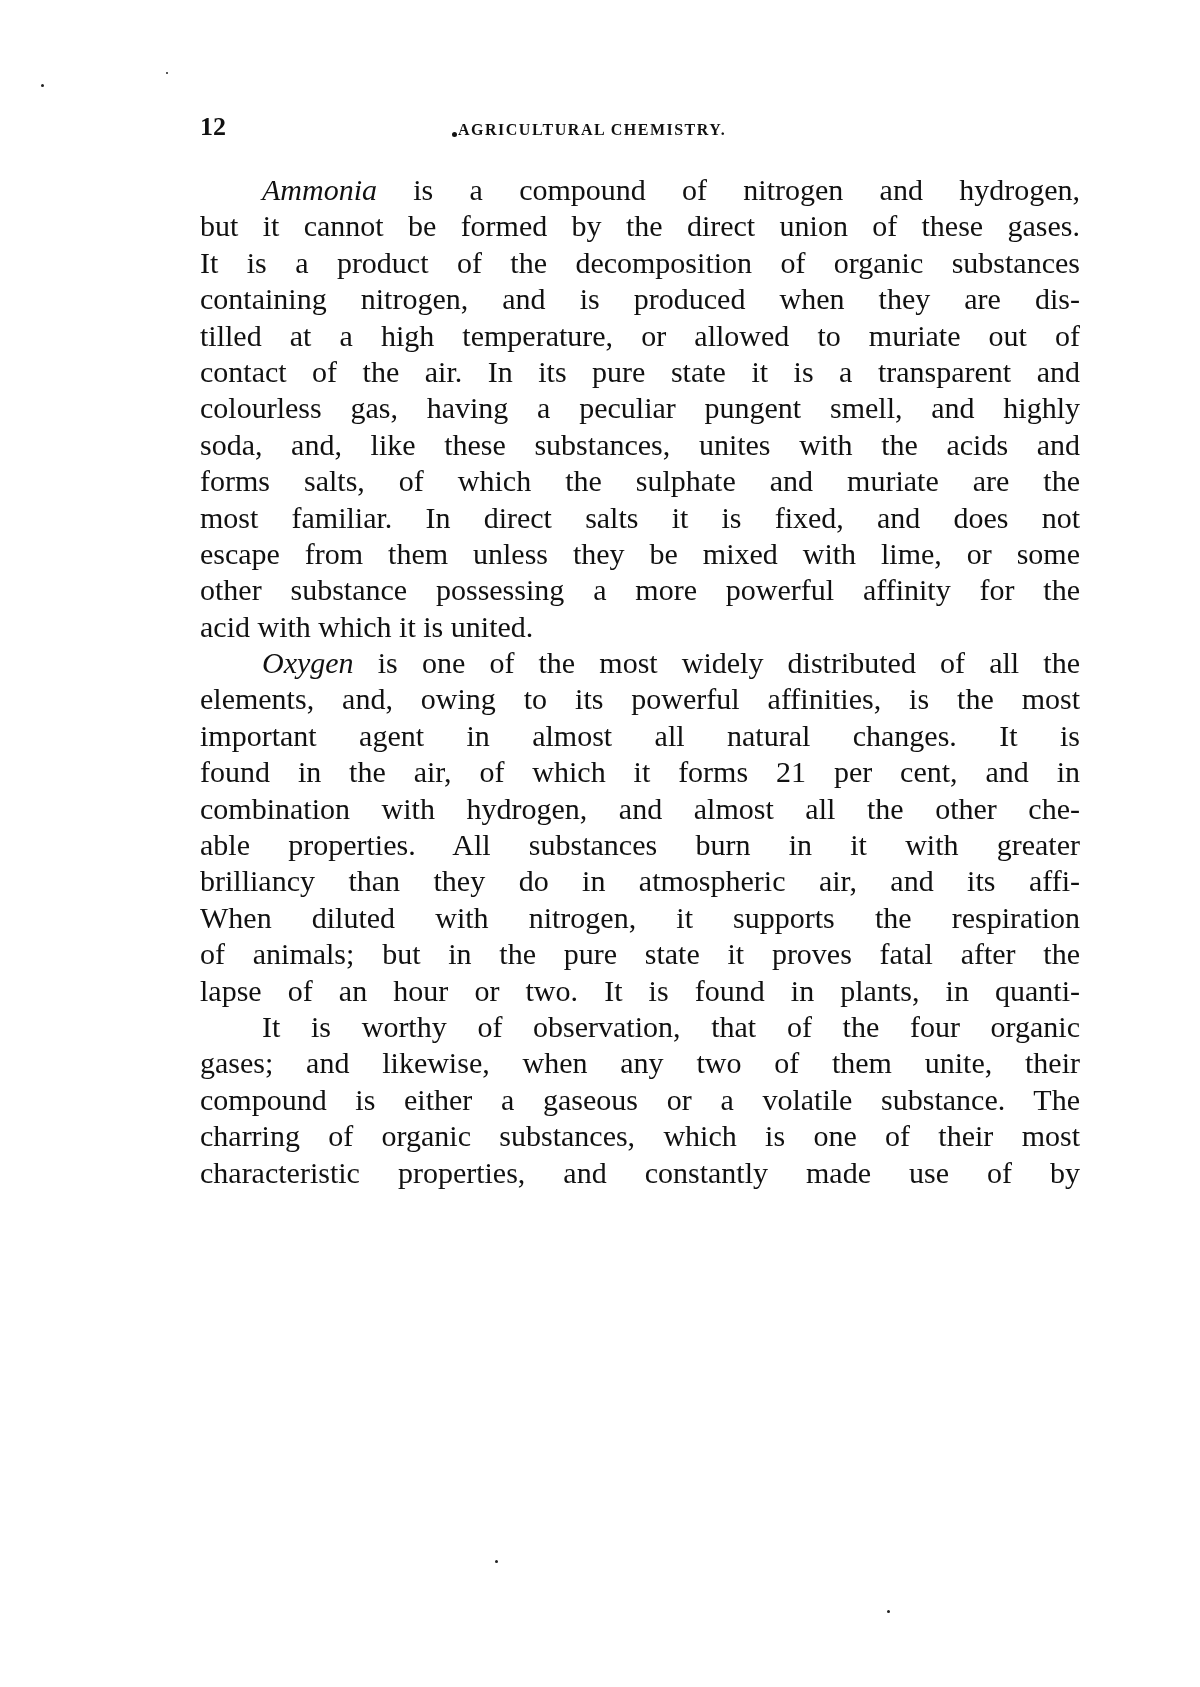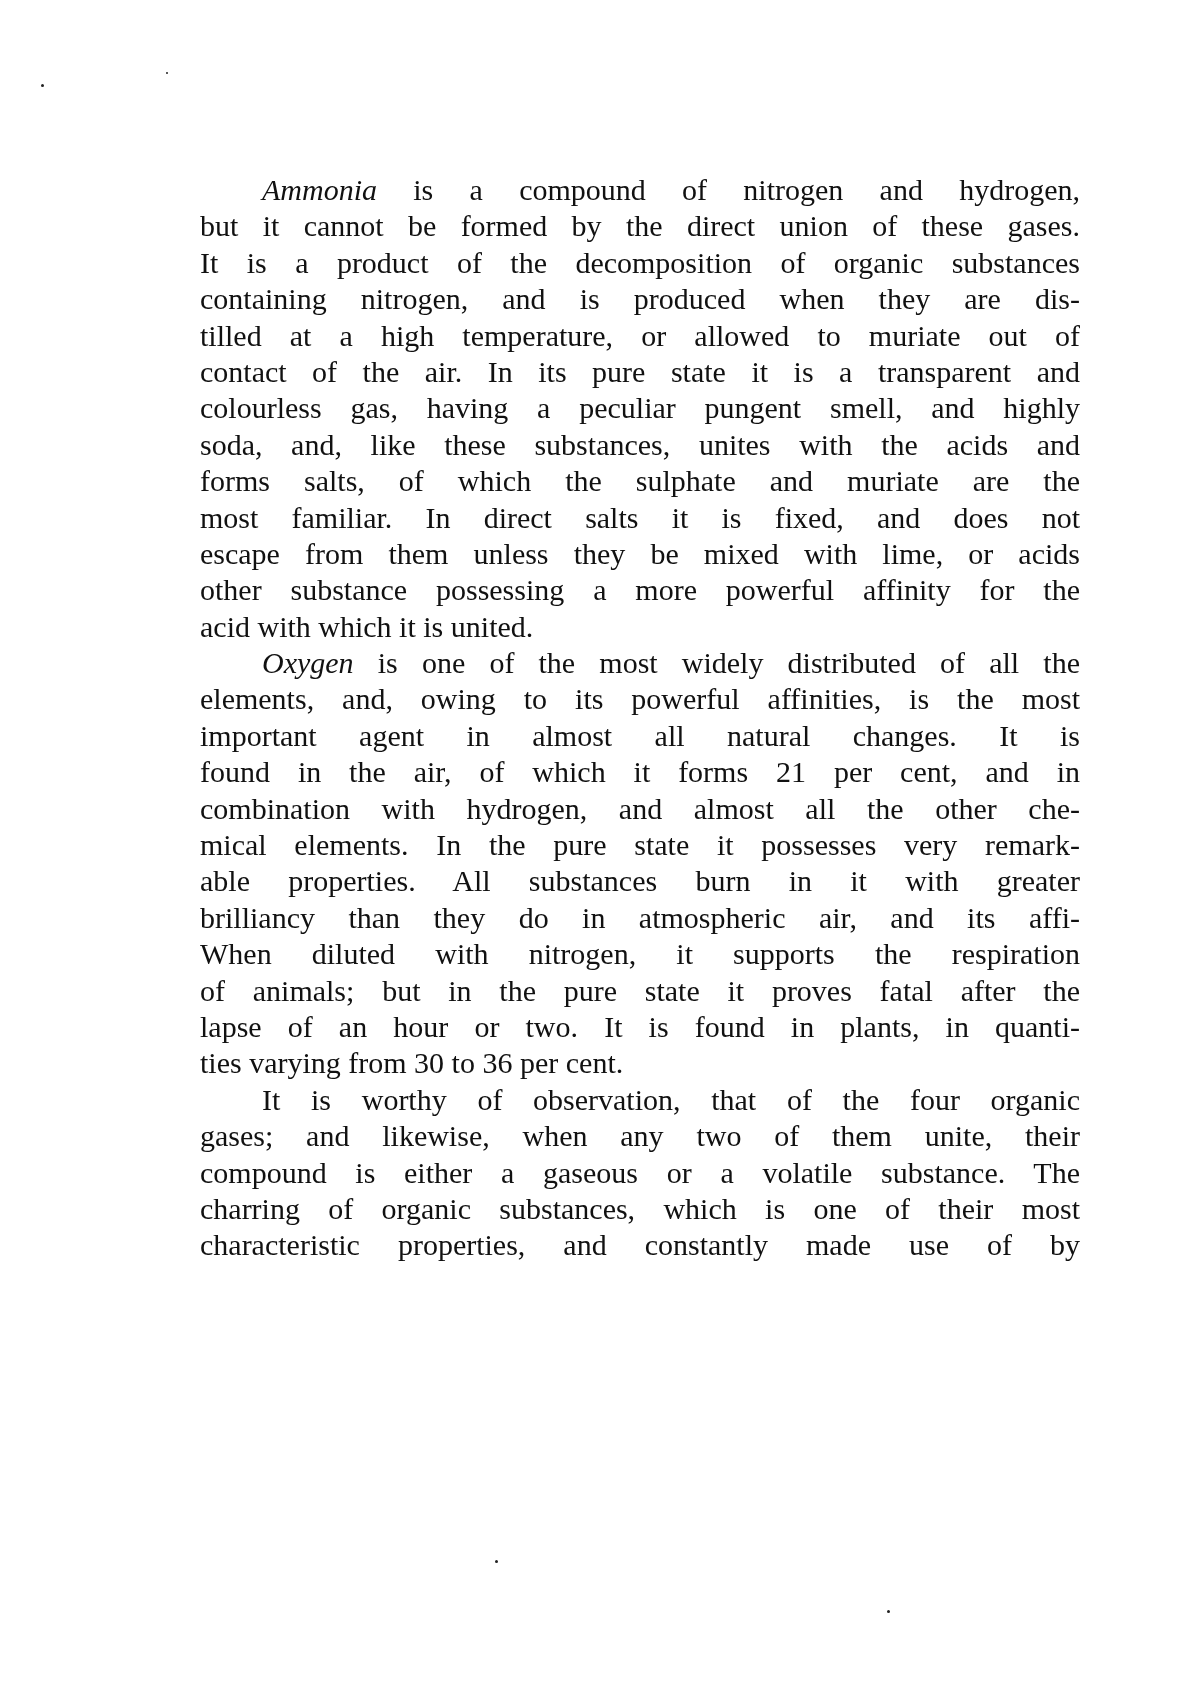--- a/index.html
+++ b/index.html
@@ -90,6 +90,11 @@
 
 <div class="page">
 
+  <div class="header">
+    <span class="page-number">12</span>
+    <span class="running-head-dot"></span>
+    <span class="running-head">AGRICULTURAL CHEMISTRY.</span>
+  </div>
 
   <div class="body-text">
 

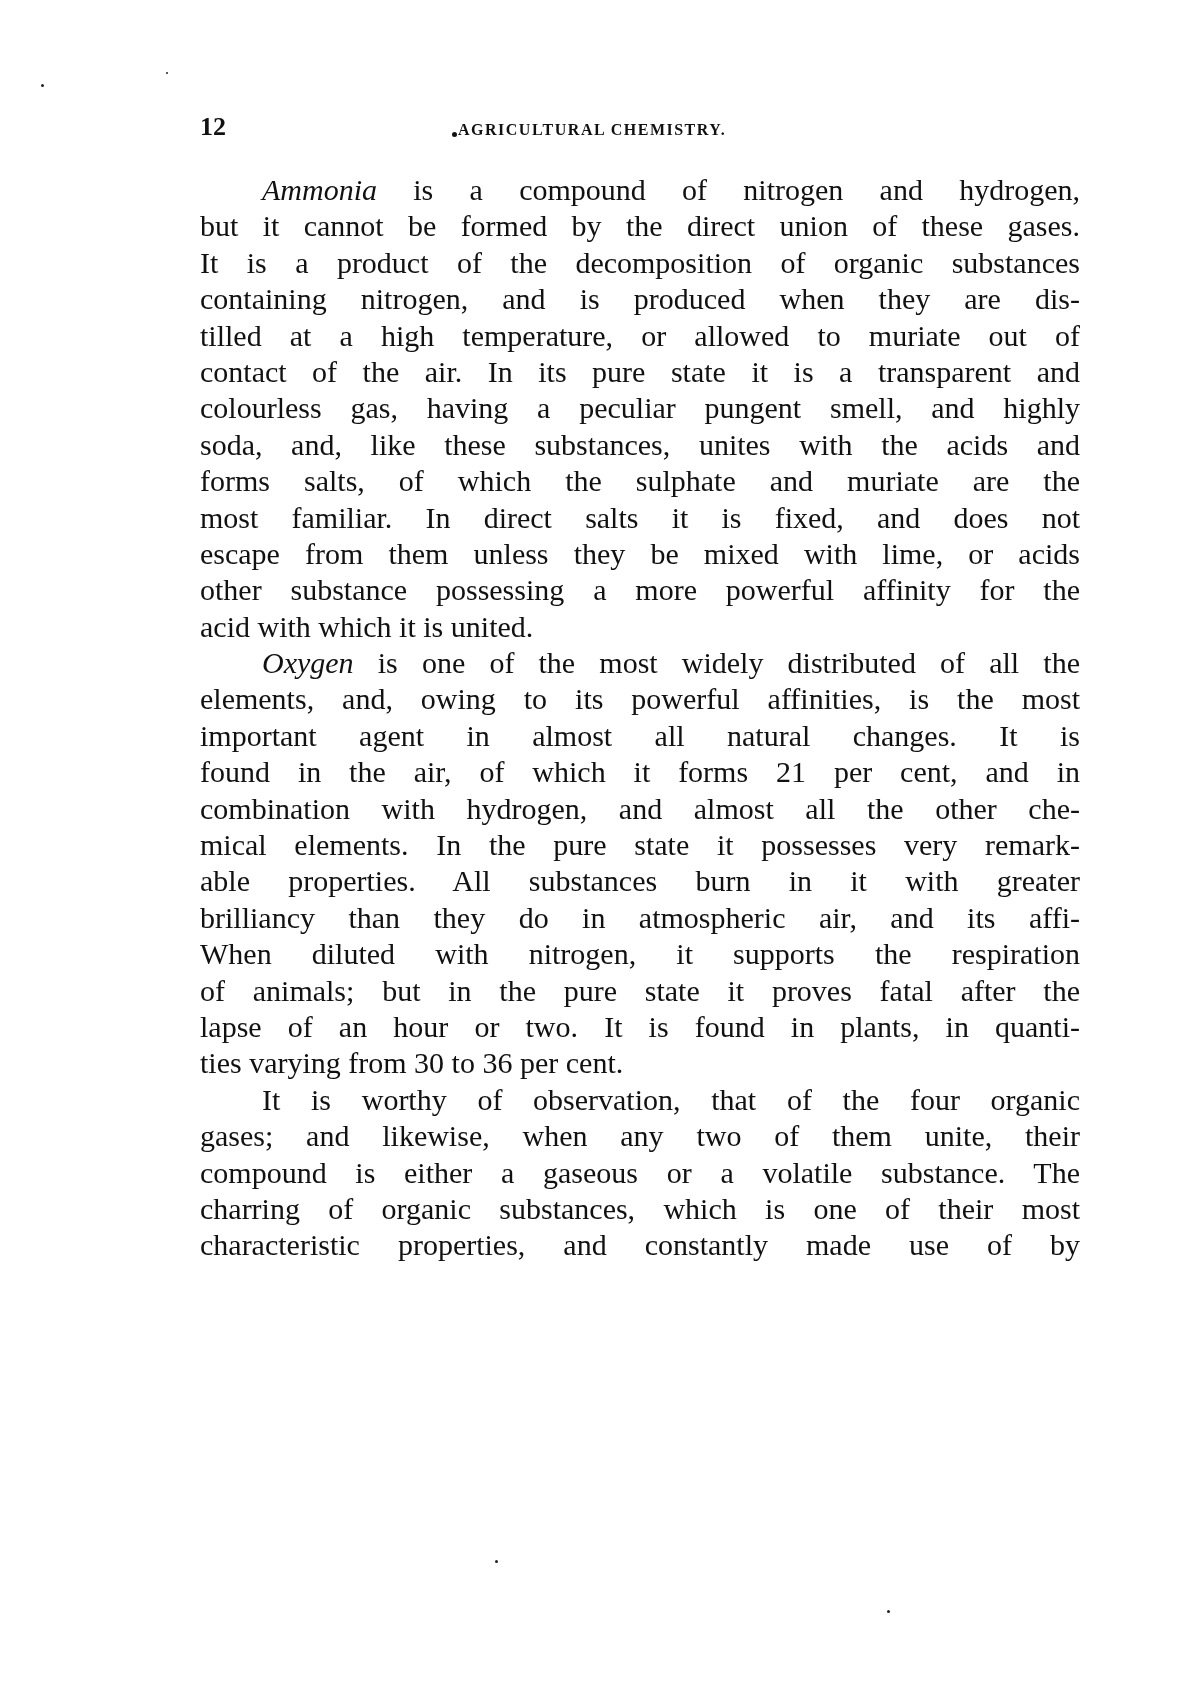--- a/index.html
+++ b/index.html
@@ -109,7 +109,7 @@
       <span class="line">soda, and, like these substances, unites with the acids and</span>
       <span class="line">forms salts, of which the sulphate and muriate are the</span>
       <span class="line">most familiar. In direct salts it is fixed, and does not</span>
-      <span class="line">escape from them unless they be mixed with lime, or acids</span>
+      <span class="line">escape from them unless they be mixed with lime, or some</span>
       <span class="line">other substance possessing a more powerful affinity for the</span>
       <span class="line last">acid with which it is united.</span>
     </div>

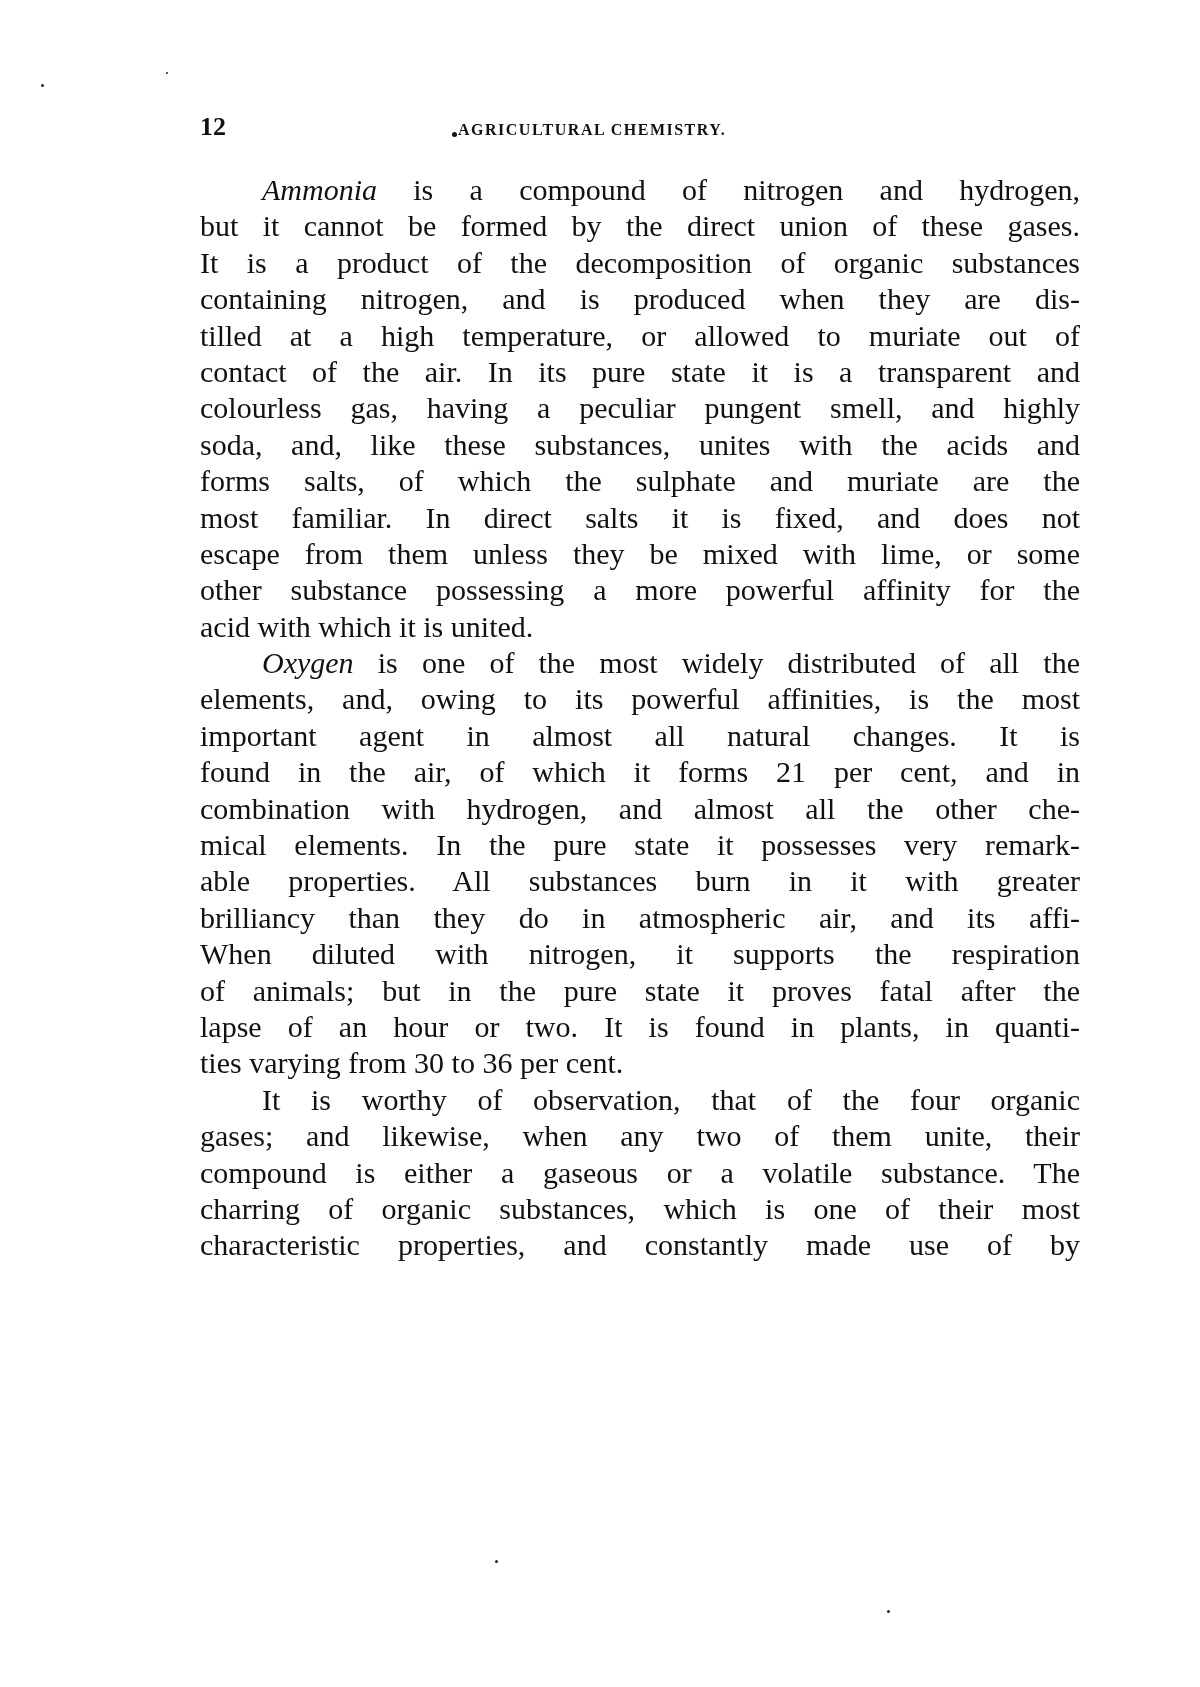--- a/index.html
+++ b/index.html
@@ -120,7 +120,6 @@
       <span class="line">important agent in almost all natural changes. It is</span>
       <span class="line">found in the air, of which it forms 21 per cent, and in</span>
       <span class="line">combination with hydrogen, and almost all the other che-</span>
-      <span class="line">mical elements. In the pure state it possesses very remark-</span>
       <span class="line">able properties. All substances burn in it with greater</span>
       <span class="line">brilliancy than they do in atmospheric air, and its affi-</span>
       <span class="line">When diluted with nitrogen, it supports the respiration</span>

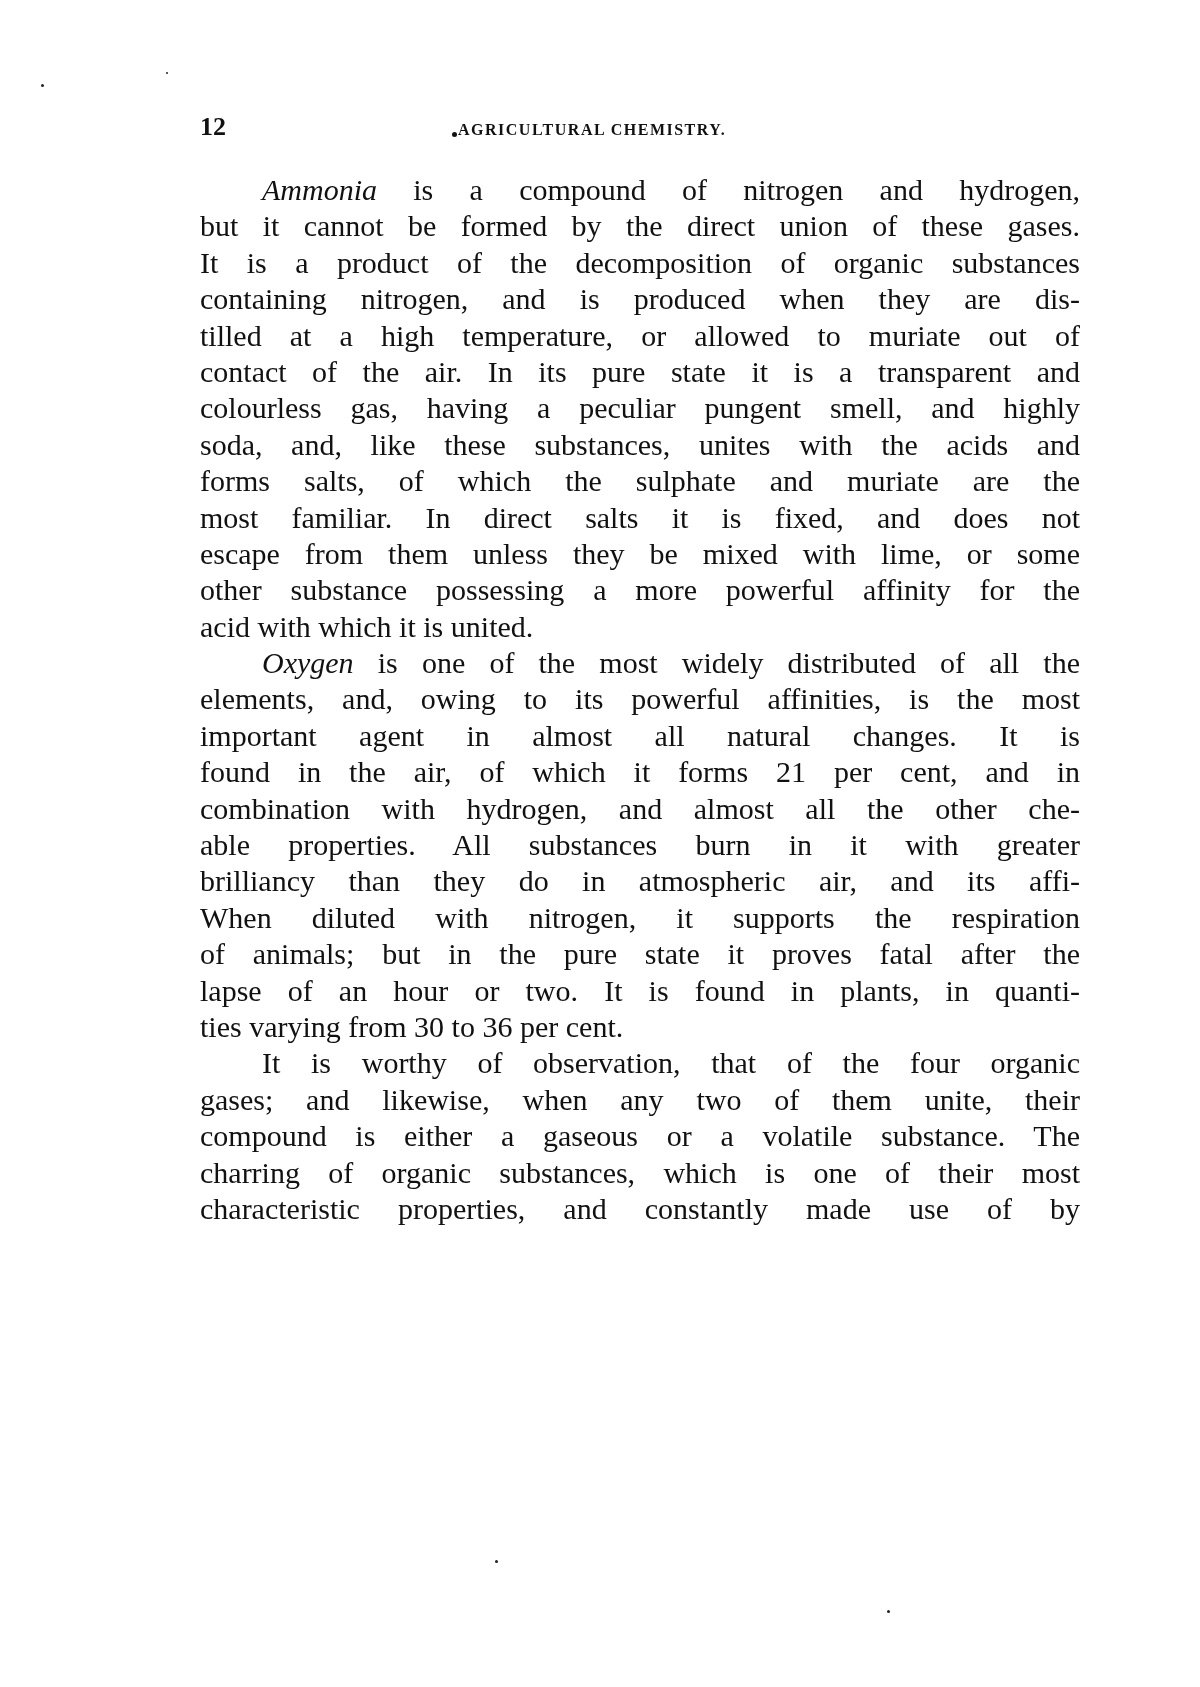--- a/index.html
+++ b/index.html
@@ -125,7 +125,6 @@
       <span class="line">When diluted with nitrogen, it supports the respiration</span>
       <span class="line">of animals; but in the pure state it proves fatal after the</span>
       <span class="line">lapse of an hour or two. It is found in plants, in quanti-</span>
-      <span class="line last">ties varying from 30 to 36 per cent.</span>
     </div>
 
     <div>

